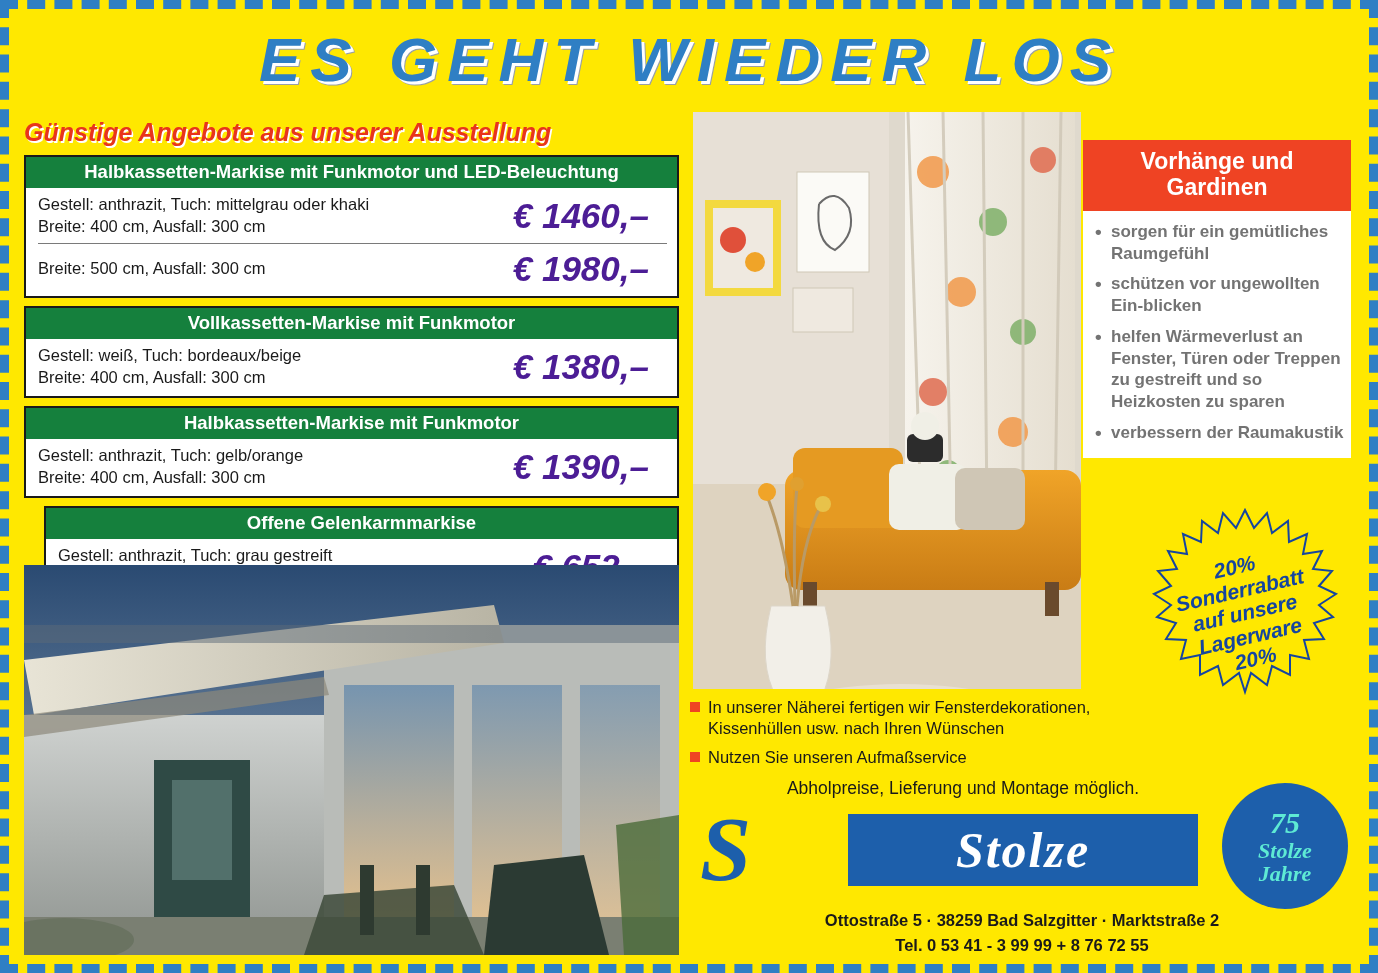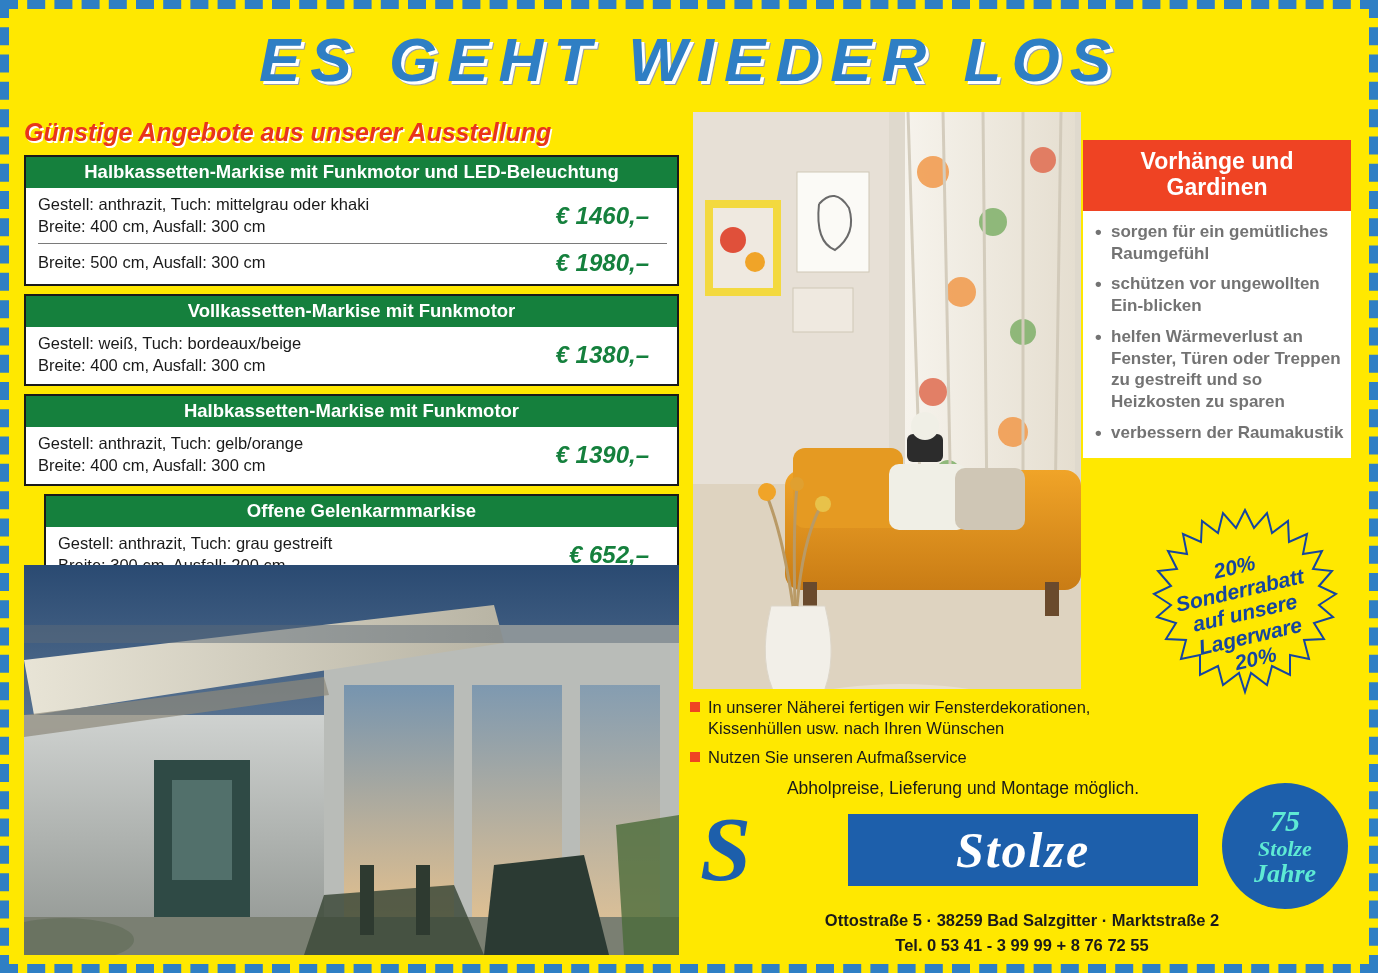--- a/index.html
+++ b/index.html
@@ -99,10 +99,10 @@
     line-height: 1.32;
   }
   .offer-price {
-    font-size: 24px;
-    font-weight: bold;
-    font-style: italic;
-    color: #15803d;
+    font-size: 35px;
+    font-weight: bold;
+    font-style: italic;
+    color: #4c1d95;
     white-space: nowrap;
     padding-right: 18px;
   }

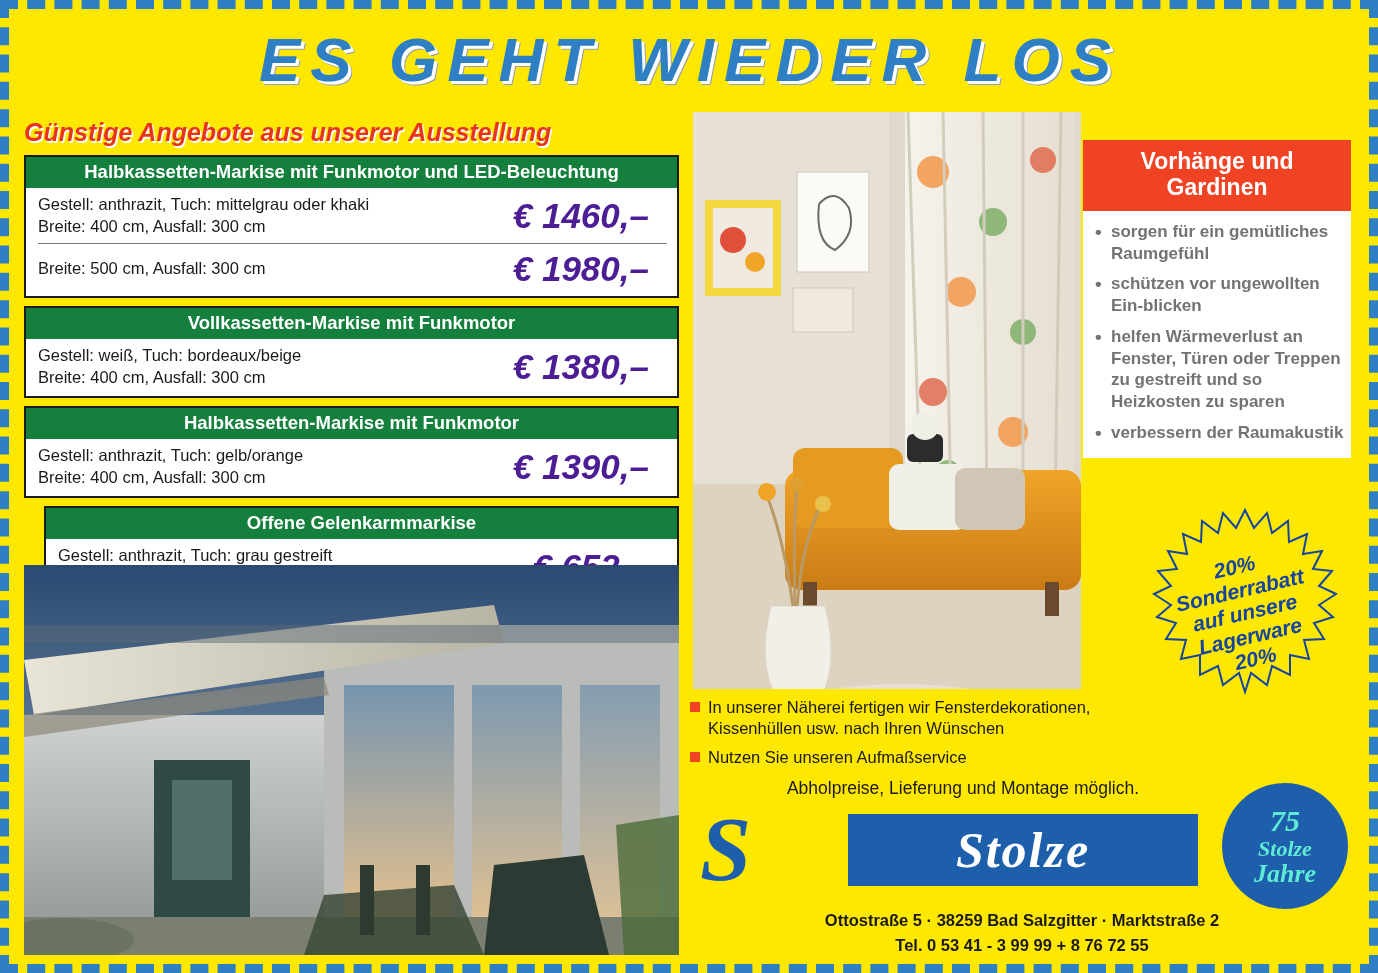--- a/index.html
+++ b/index.html
@@ -278,7 +278,7 @@
   }
   .badge75 .b1 { font-size: 30px; }
   .badge75 .b2 { font-size: 22px; }
-  .badge75 .b3 { font-size: 26px; }
+  .badge75 .b3 { font-size: 22px; }
 
   .address {
     position: absolute;

